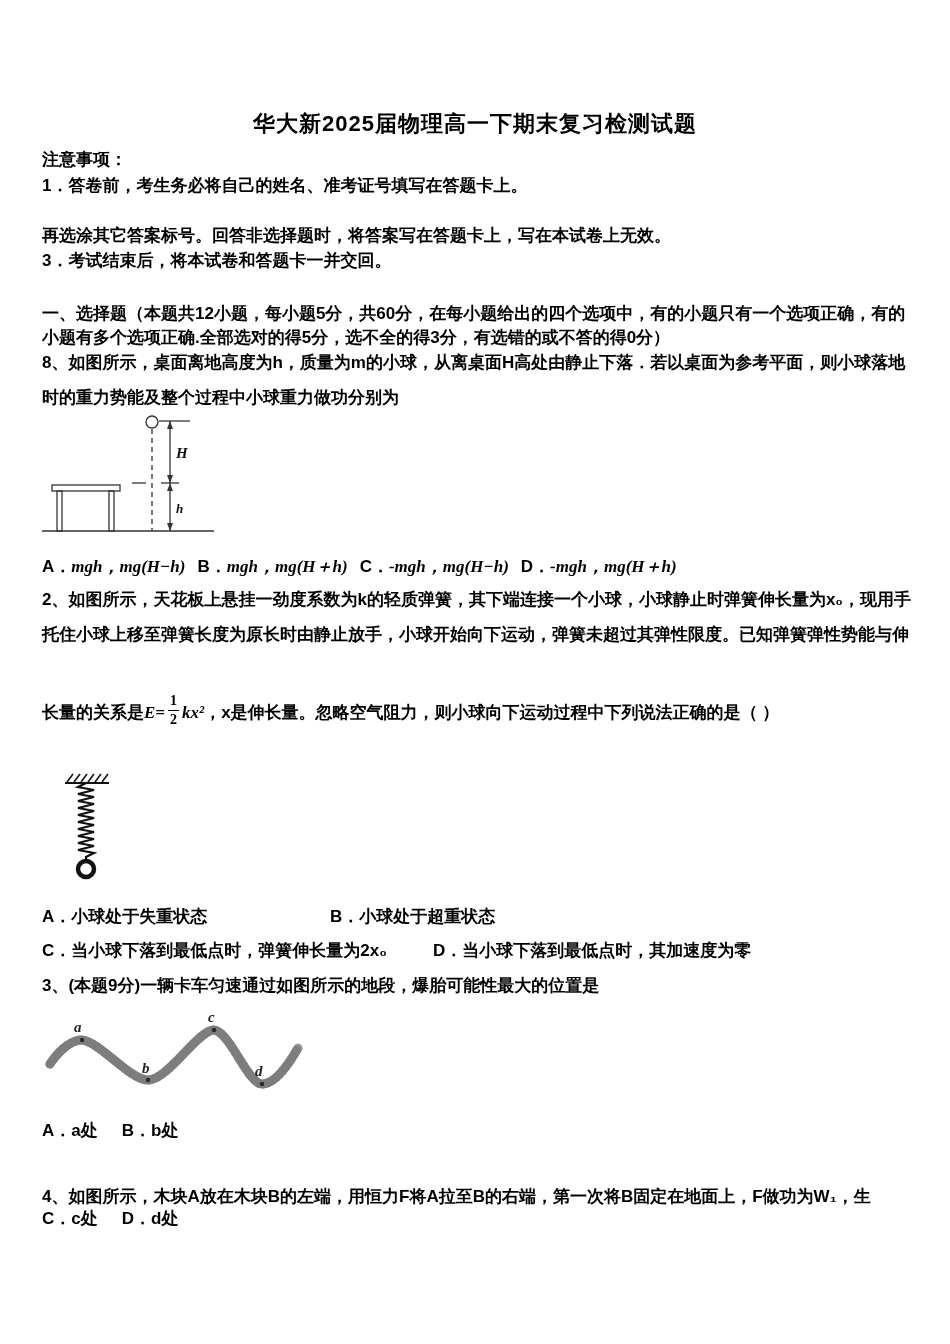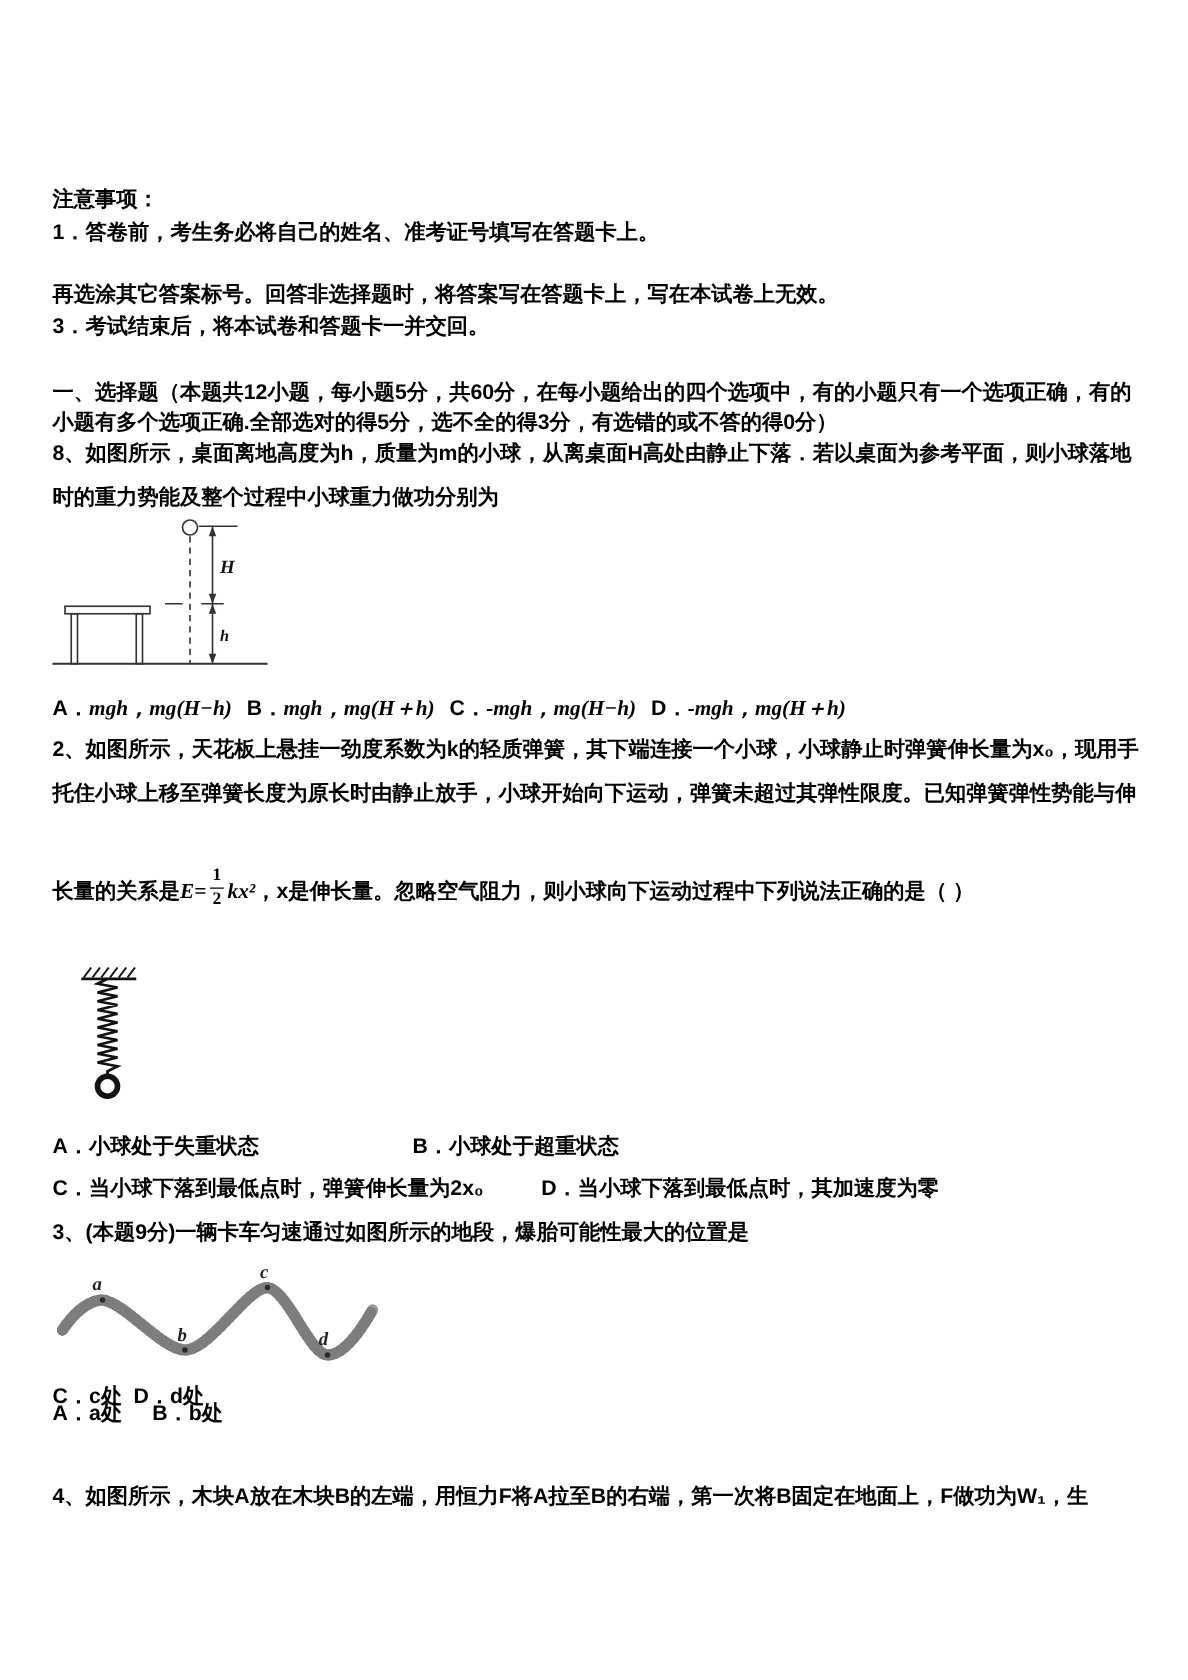--- a/index.html
+++ b/index.html
@@ -34,6 +34,7 @@
 
 <div class="page">
 
+  <div class="line title-line" style="top:110px">华大新2025届物理高一下期末复习检测试题</div>
 
   <div class="line" style="top:149px">注意事项：</div>
   <div class="line" style="top:175px">1．答卷前，考生务必将自己的姓名、准考证号填写在答题卡上。</div>

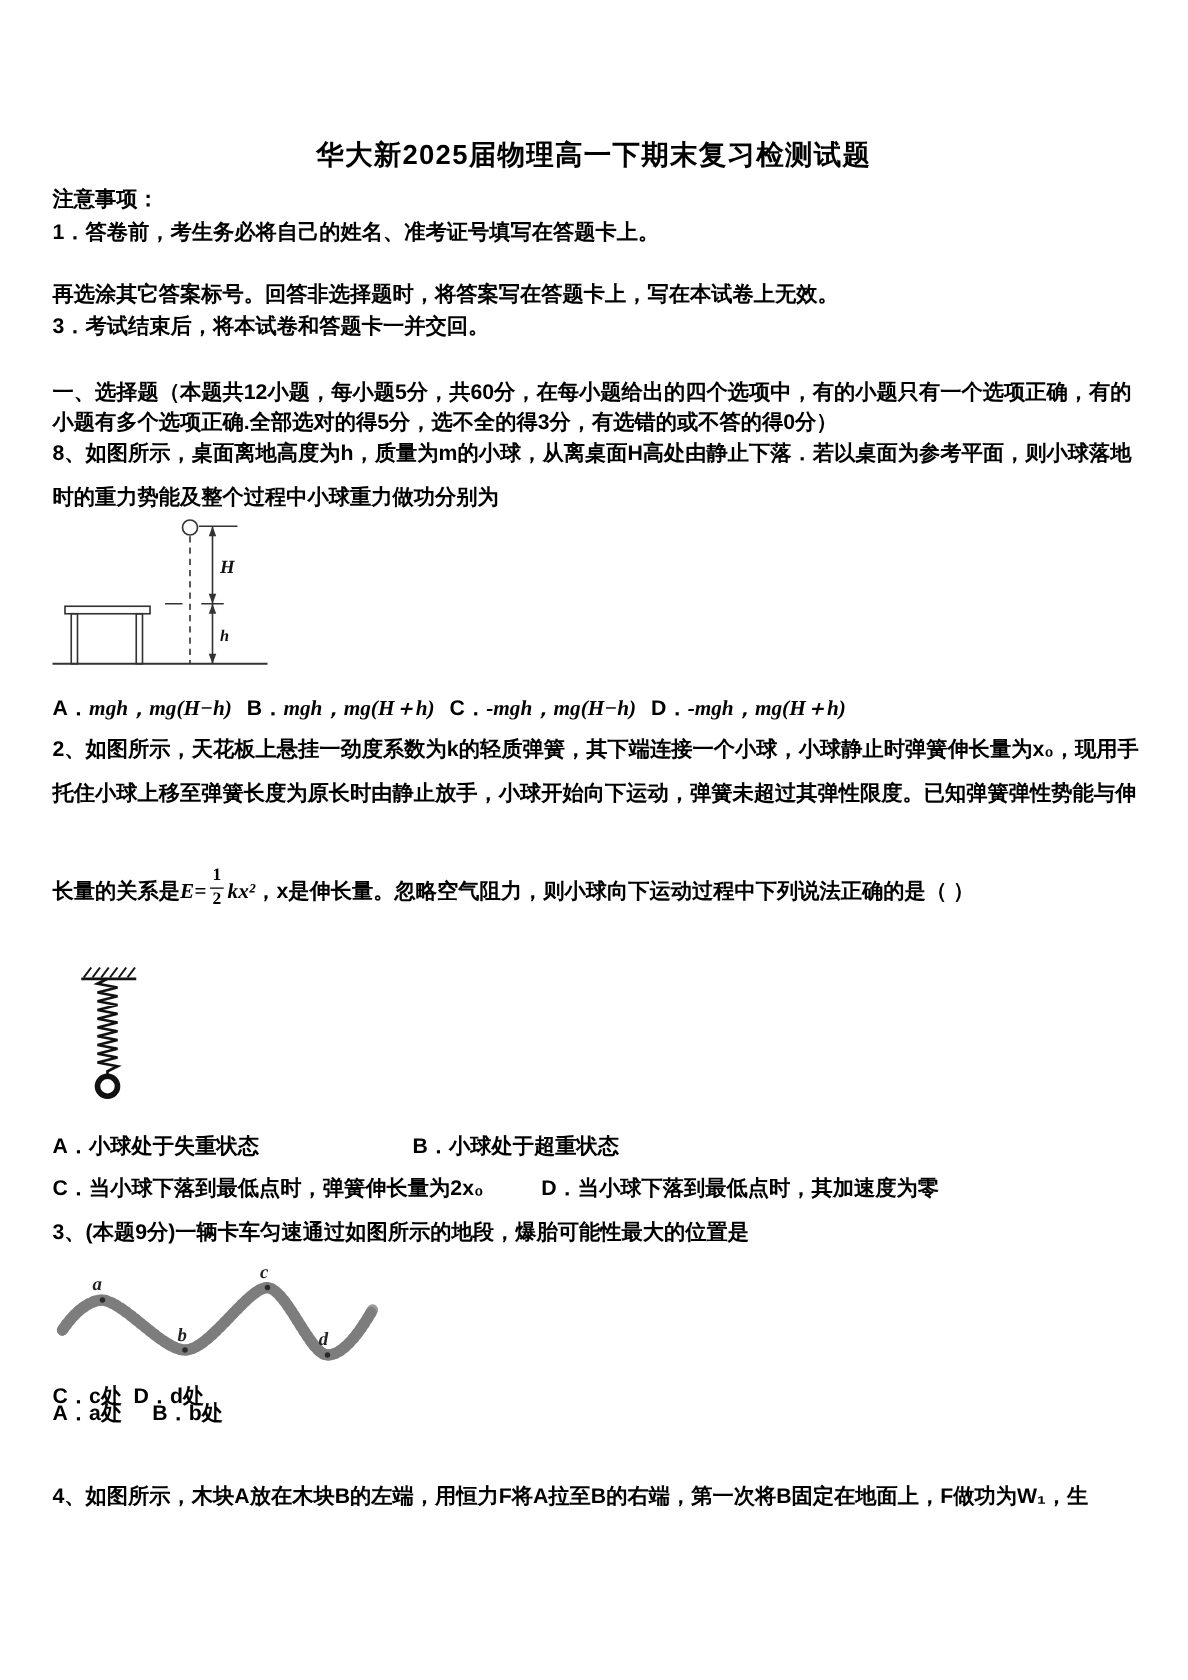--- a/index.html
+++ b/index.html
@@ -161,7 +161,7 @@
     <span>A．a处</span>
     <span>B．b处</span>
   </div>
-  <div class="line optrow" style="top:1106px;gap:9px">
+  <div class="line optrow" style="top:1208px;gap:24px">
     <span>C．c处</span>
     <span>D．d处</span>
   </div>

